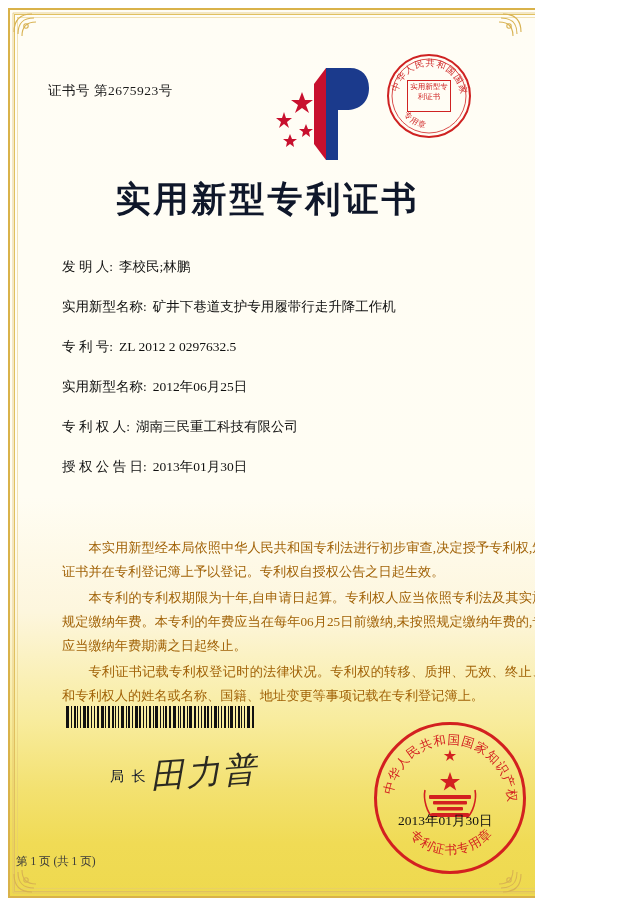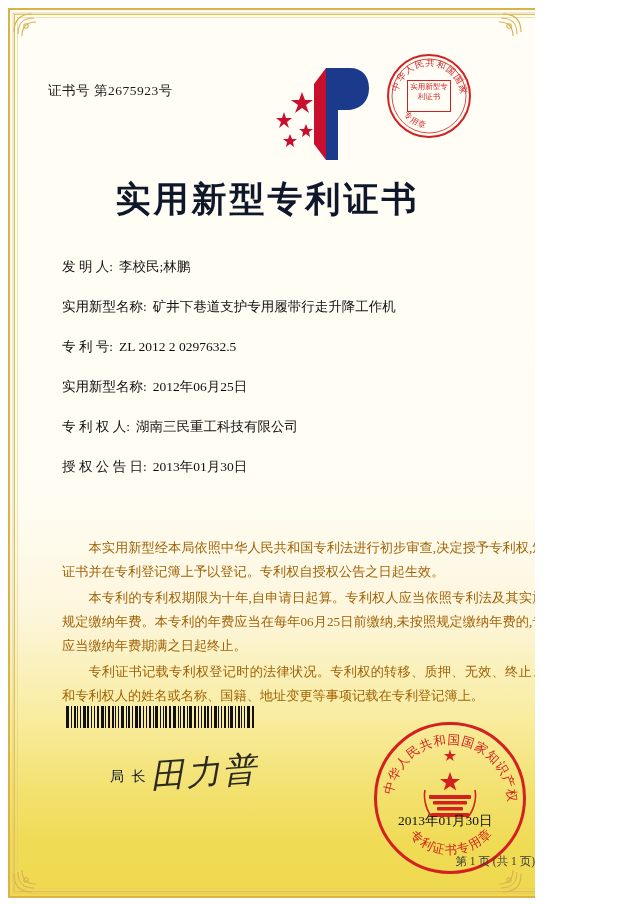--- a/index.html
+++ b/index.html
@@ -240,9 +240,9 @@
 
   .page-foot {
     position: absolute;
-    left: 4px; right: 0;
+    left: 16px; right: 0;
     top: 854px;
-    text-align: right;
+    text-align: left;
     font-size: 11.5px;
     color: #3a3a3a;
   }

